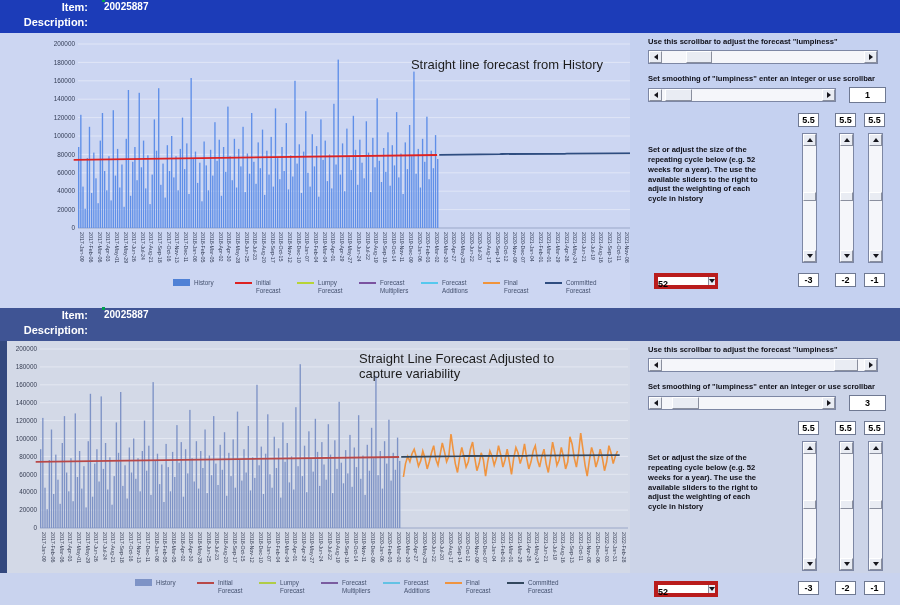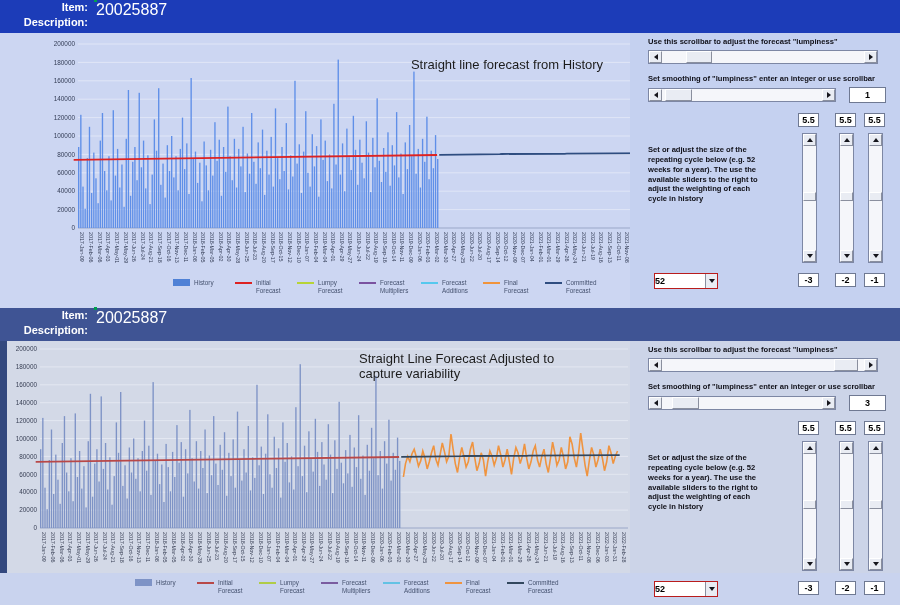--- a/index.html
+++ b/index.html
@@ -9,7 +9,7 @@
   .hdr { height:33px; color:#fff; padding-top:1px; }
   .hrow { height:15px; display:flex; align-items:flex-start; }
   .hlbl { width:88px; text-align:right; font-weight:bold; font-size:11px; }
-  .hval { margin-left:8px; font-weight:normal; font-size:16px; position:relative; }
+  .hval { margin-left:16px; font-weight:bold; font-size:10px; position:relative; }
   .cmark { position:absolute; left:-2px; top:-2px; width:3px; height:3px; background:#00a050; }
   .pbody { display:flex; }
   .chartwrap { width:630px; display:flex; position:relative; }

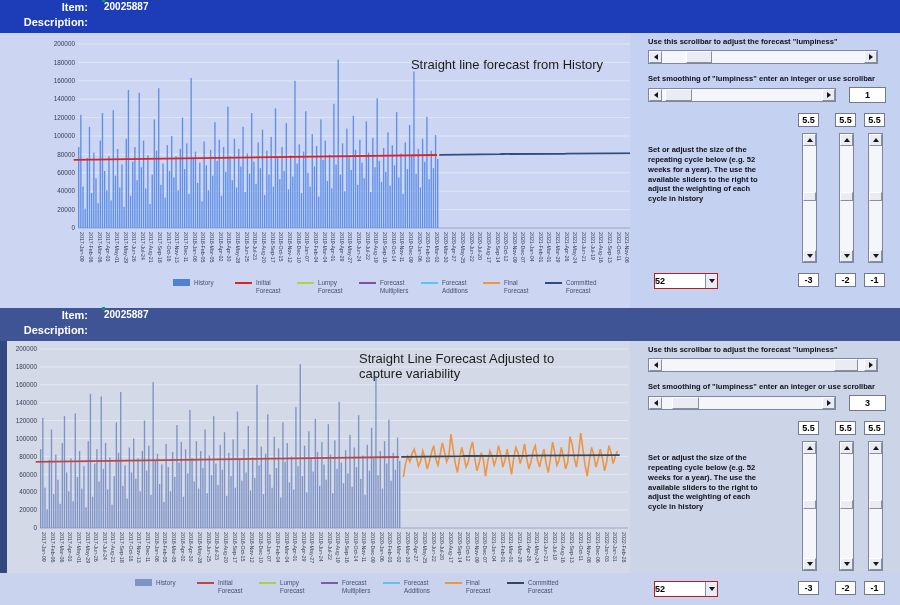--- a/index.html
+++ b/index.html
@@ -27,7 +27,7 @@
   .vtrack { flex:1; position:relative; background:#f5f6fa; }
   .vthumb { position:absolute; left:0; right:0; height:9px; background:#e9ecf3; border:1px solid; border-color:#fff #8a8f9e #8a8f9e #fff; }
   .vbox { position:absolute; background:#fff; border:1px solid #6f7992; font-weight:bold; font-size:9px; color:#000; text-align:center; line-height:13px; }
-  .combo { position:absolute; display:flex; background:#fff; border:1px solid #b91c1c;gap:40px; }
+  .combo { position:absolute; display:flex; background:#fff; border:4px solid #b91c1c;gap:40px; }
   .combo-val { flex:1; font-weight:bold; font-size:9px; text-align:center; line-height:14px; }
   .combo-btn { width:14px; background:#e9ecf3; border-left:1px solid #8a8f9e; display:flex; align-items:center; justify-content:center; }
   .tri { width:0; height:0; display:block; }

